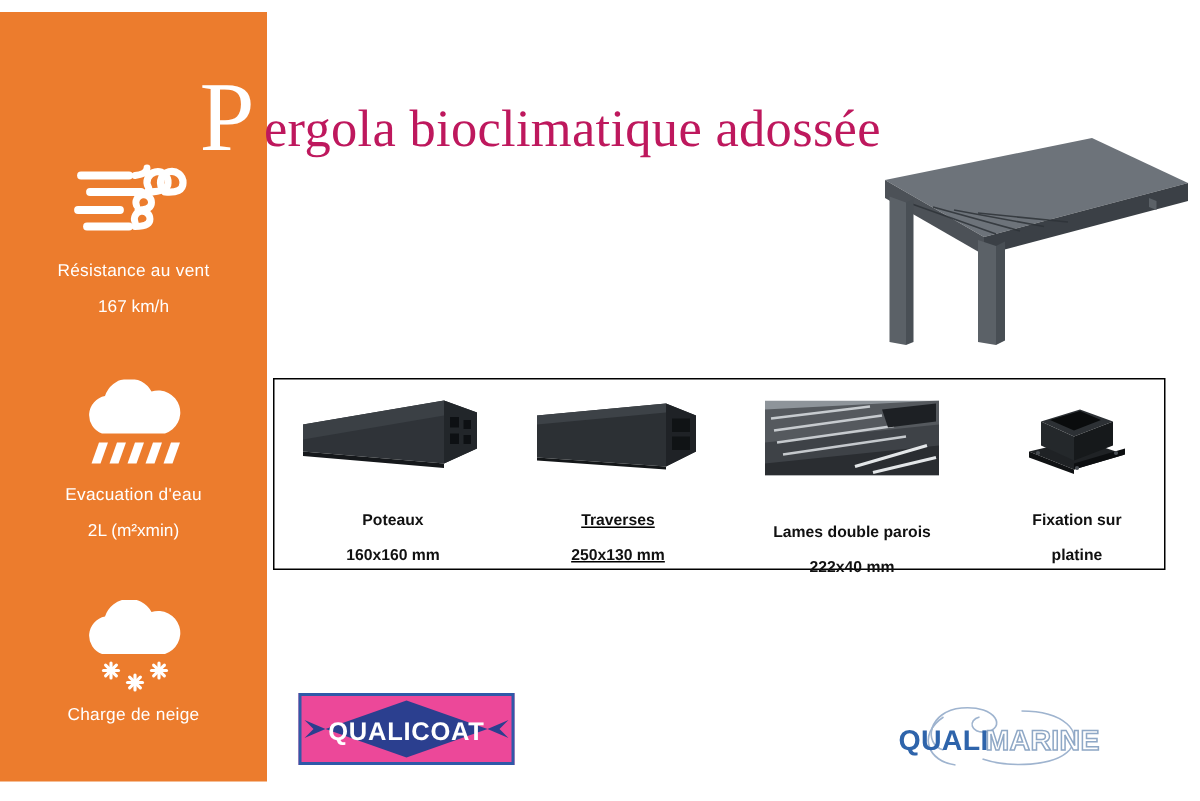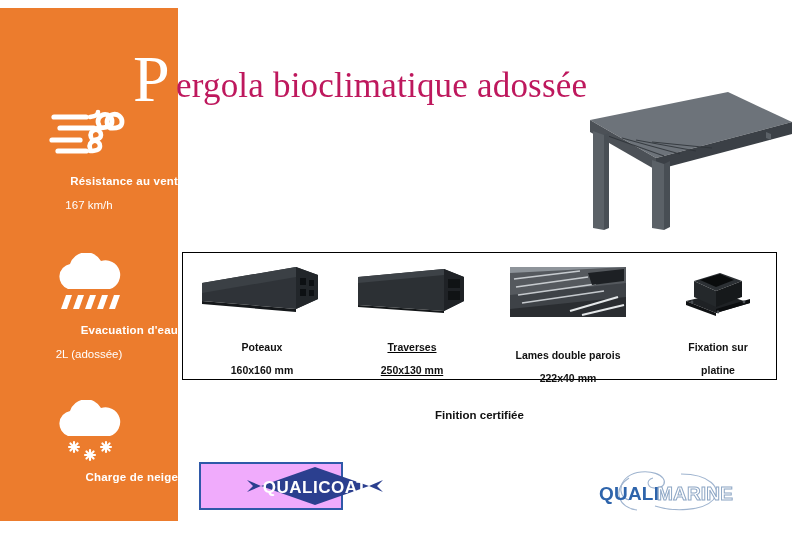--- a/index.html
+++ b/index.html
@@ -22,9 +22,8 @@
   }
   .spec .ico{height:62px;display:flex;align-items:center;justify-content:center;}
   .spec .lbl{
-    font-size:11.5px;letter-spacing:.2px;margin-top:9px;font-weight:700;
+    font-size:11.5px;letter-spacing:.2px;margin-top:9px;font-weight:400;
     color:#fff;
-    text-align:right;
   }
   .spec .val{
     font-size:11.5px;margin-top:12px;font-weight:400;color:#fff;text-align:center;

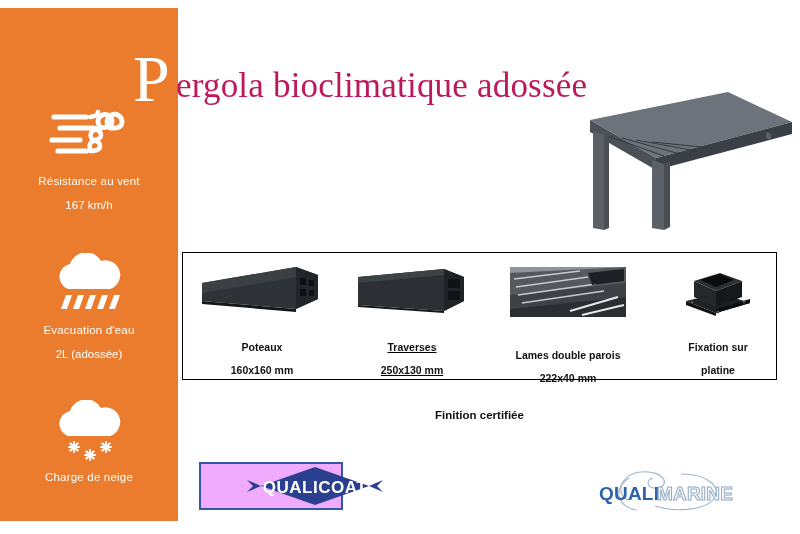--- a/index.html
+++ b/index.html
@@ -120,7 +120,7 @@
         </svg>
       </div>
       <div class="lbl">Evacuation d'eau</div>
-      <div class="val">2L (adossée)</div>
+      <div class="val">2L (m²xmin)</div>
     </div>
 
     <div class="spec" id="spec-snow">

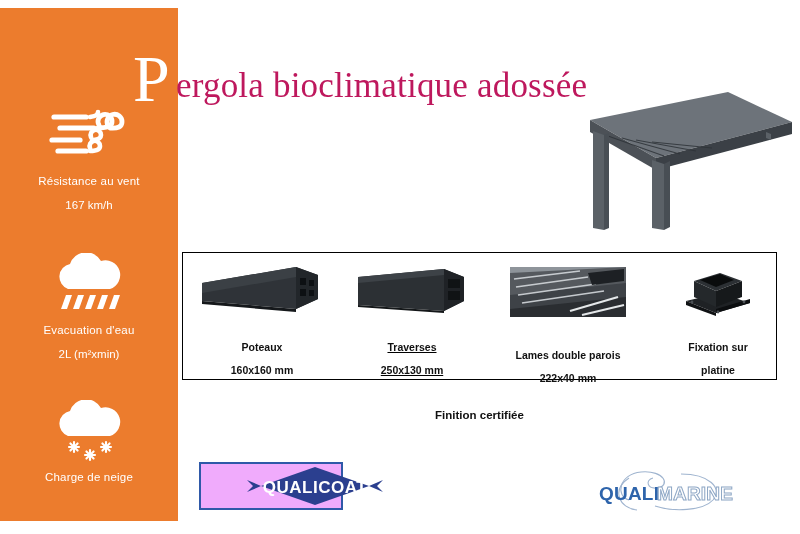--- a/index.html
+++ b/index.html
@@ -267,7 +267,6 @@
     </div>
   </div>
 
-  <div class="cert-title">Finition certifiée</div>
 
   <div class="logo-qualicoat">
     <svg width="140" height="44" viewBox="0 0 140 44">

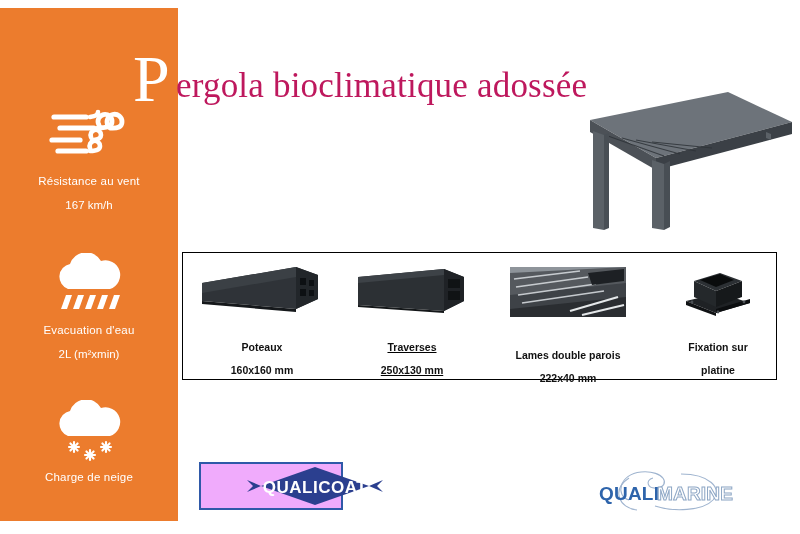--- a/index.html
+++ b/index.html
@@ -73,7 +73,7 @@
   }
   .logo-qualicoat{
     position:absolute;left:199px;top:462px;width:144px;height:48px;
-    border:2px solid #2f59a8;background:#f0abfc;box-sizing:border-box;padding-left:44px;
+    border:2px solid #2f59a8;background:#ec4899;box-sizing:border-box;
   }
   .logo-qualimarine{
     position:absolute;left:585px;top:466px;width:160px;height:52px;

